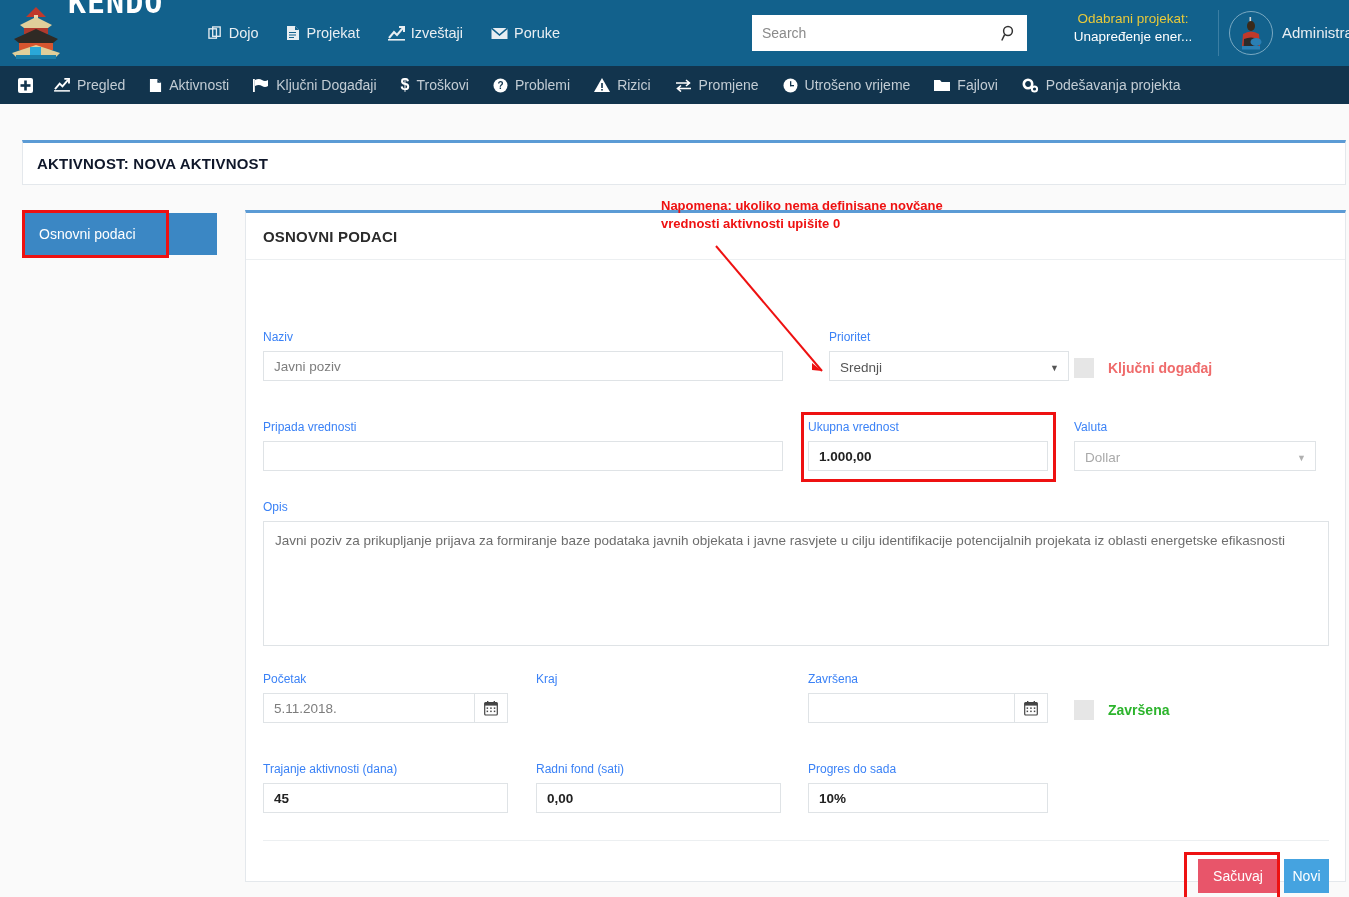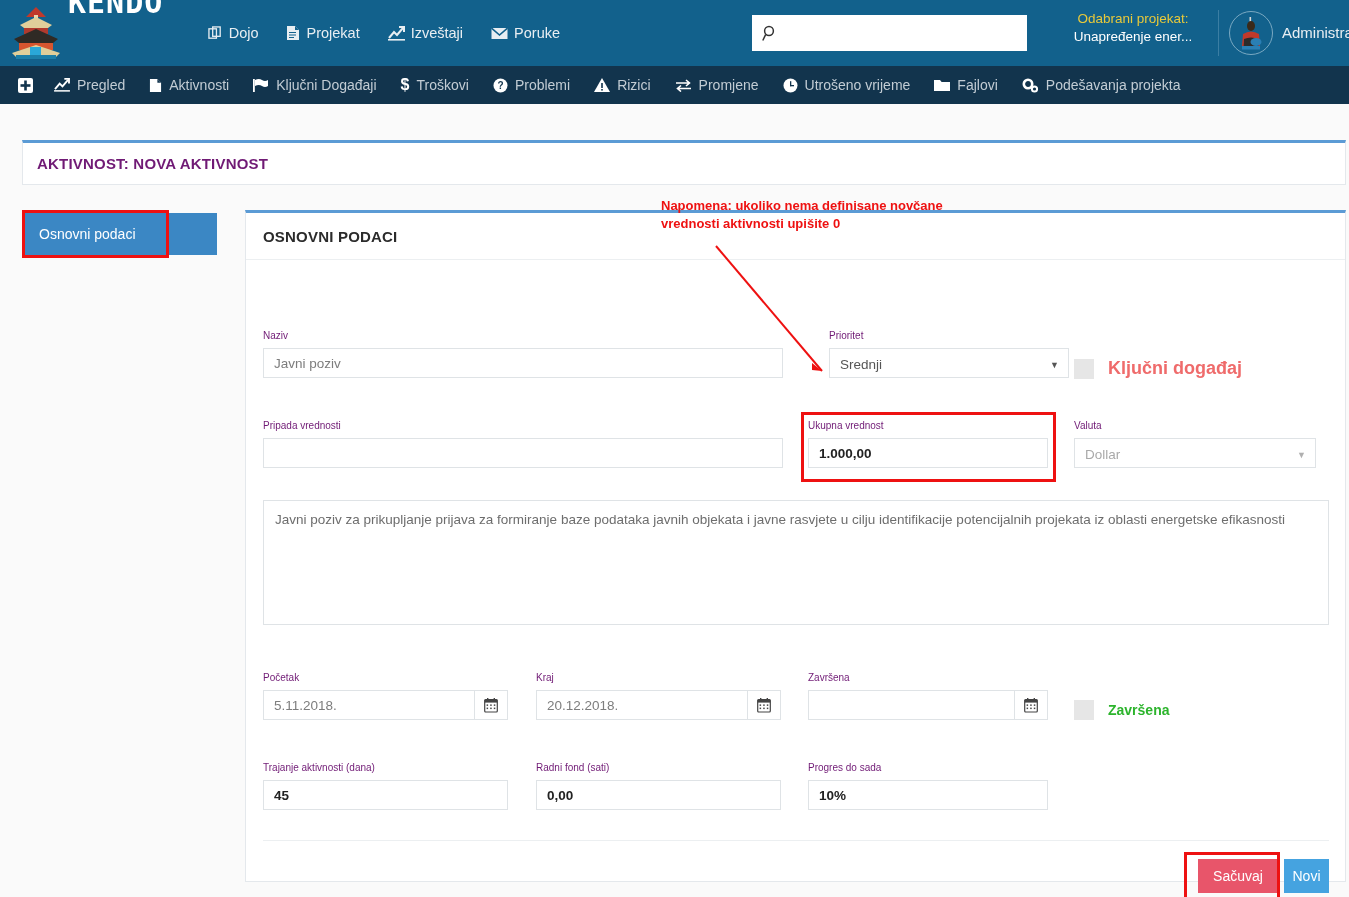--- a/index.html
+++ b/index.html
@@ -286,6 +286,7 @@
     </div>
 
     <div class="search-wrap">
+      <input class="search-input" value="" placeholder="Search" style="">
       <button class="search-btn">
         <svg width="17" height="17" viewBox="0 0 17 17">
           <circle cx="7" cy="6" r="4.4" fill="none" stroke="#333" stroke-width="1.5"></circle>

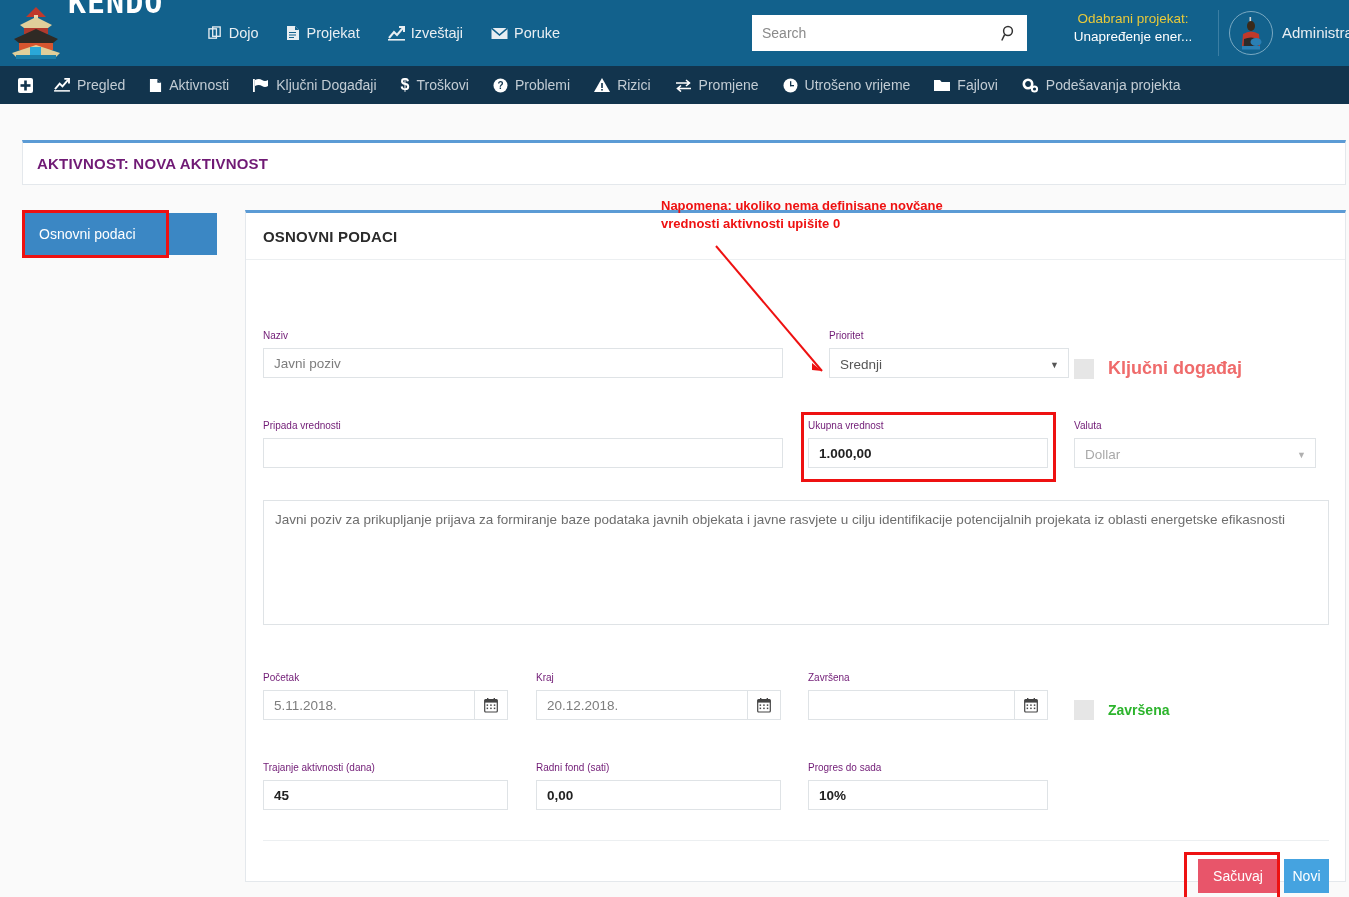--- a/index.html
+++ b/index.html
@@ -99,7 +99,7 @@
     display: flex; align-items: center;
   }
   .page-title {
-    font-size: 15px; font-weight: bold; color: #701a75;
+    font-size: 15px; font-weight: bold; color: #0f172a;
     letter-spacing: 0.2px; margin-left: 14px;
   }
 

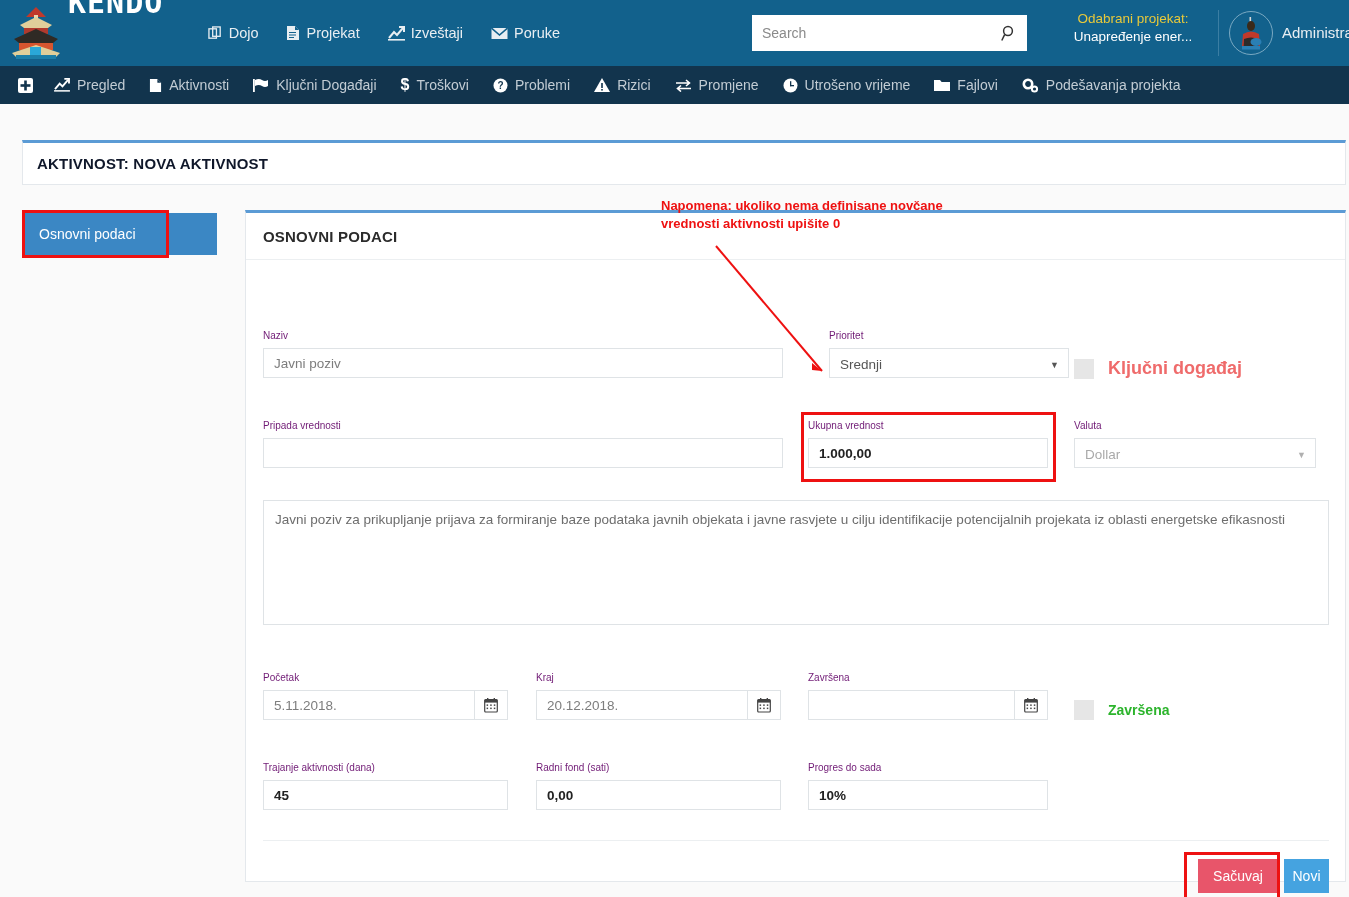--- a/index.html
+++ b/index.html
@@ -136,7 +136,7 @@
   .panel-body { position: relative; padding: 0 17px; }
 
   .field-label {
-    font-size: 10px; color: #701a75; margin-bottom: 7px; display: block;
+    font-size: 12px; color: #3b82f6; margin-bottom: 7px; display: block;
   }
   .text-input {
     width: 100%; height: 30px; border: 1px solid #dfe3e6; background: #fff;

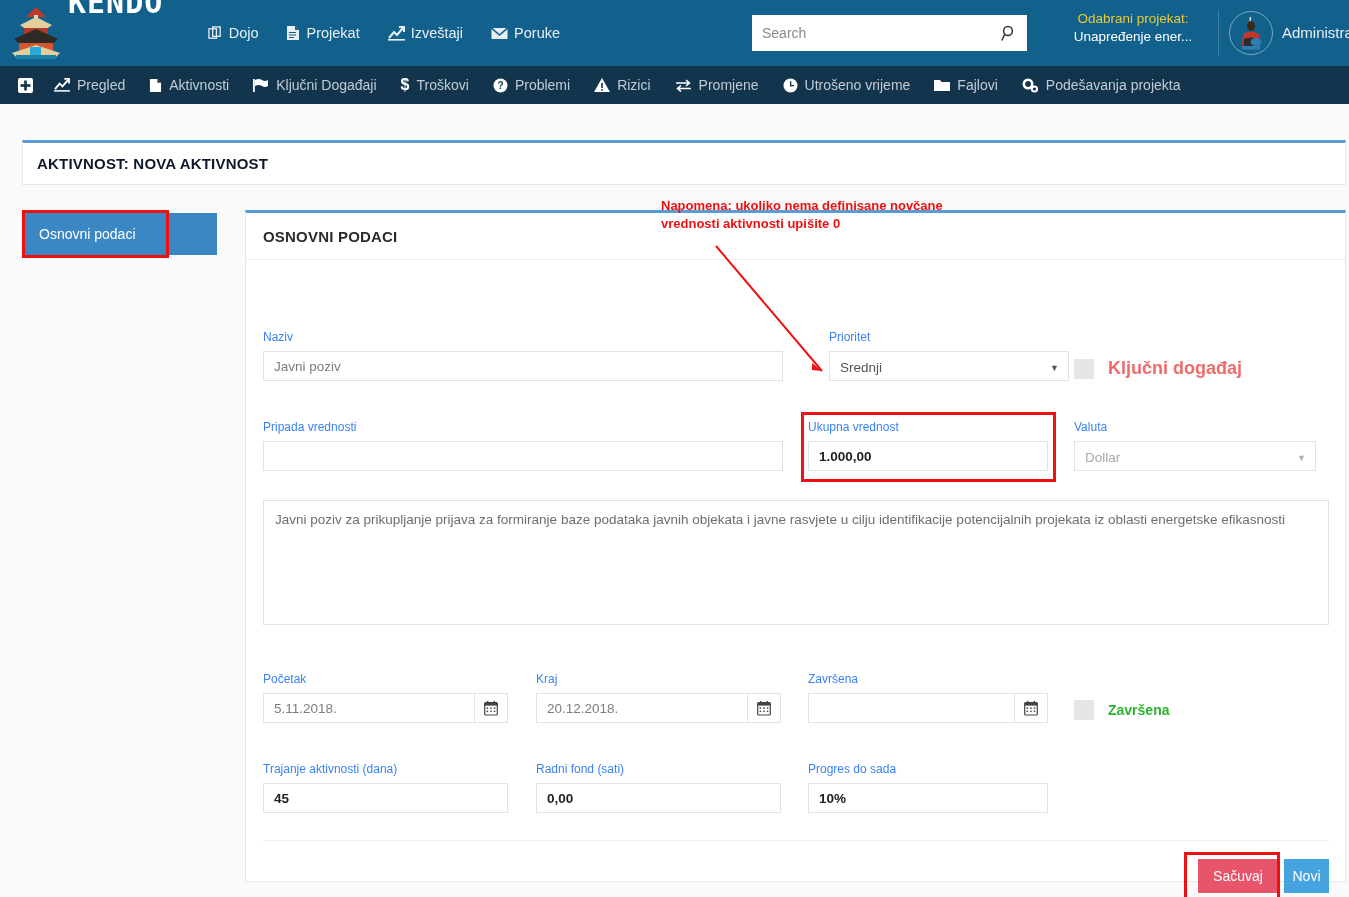--- a/index.html
+++ b/index.html
@@ -163,7 +163,7 @@
     width: 20px; height: 20px; background: #e6e6e6; border: 1px solid #e6e6e6;
     cursor: pointer; flex: 0 0 20px;
   }
-  .lbl-kljucni { color: #ef6b6b; font-size: 18px; font-weight: bold; }
+  .lbl-kljucni { color: #ef6b6b; font-size: 14px; font-weight: bold; }
   .lbl-zavrsena { color: #2cb42c; font-size: 14px; font-weight: bold; }
 
   

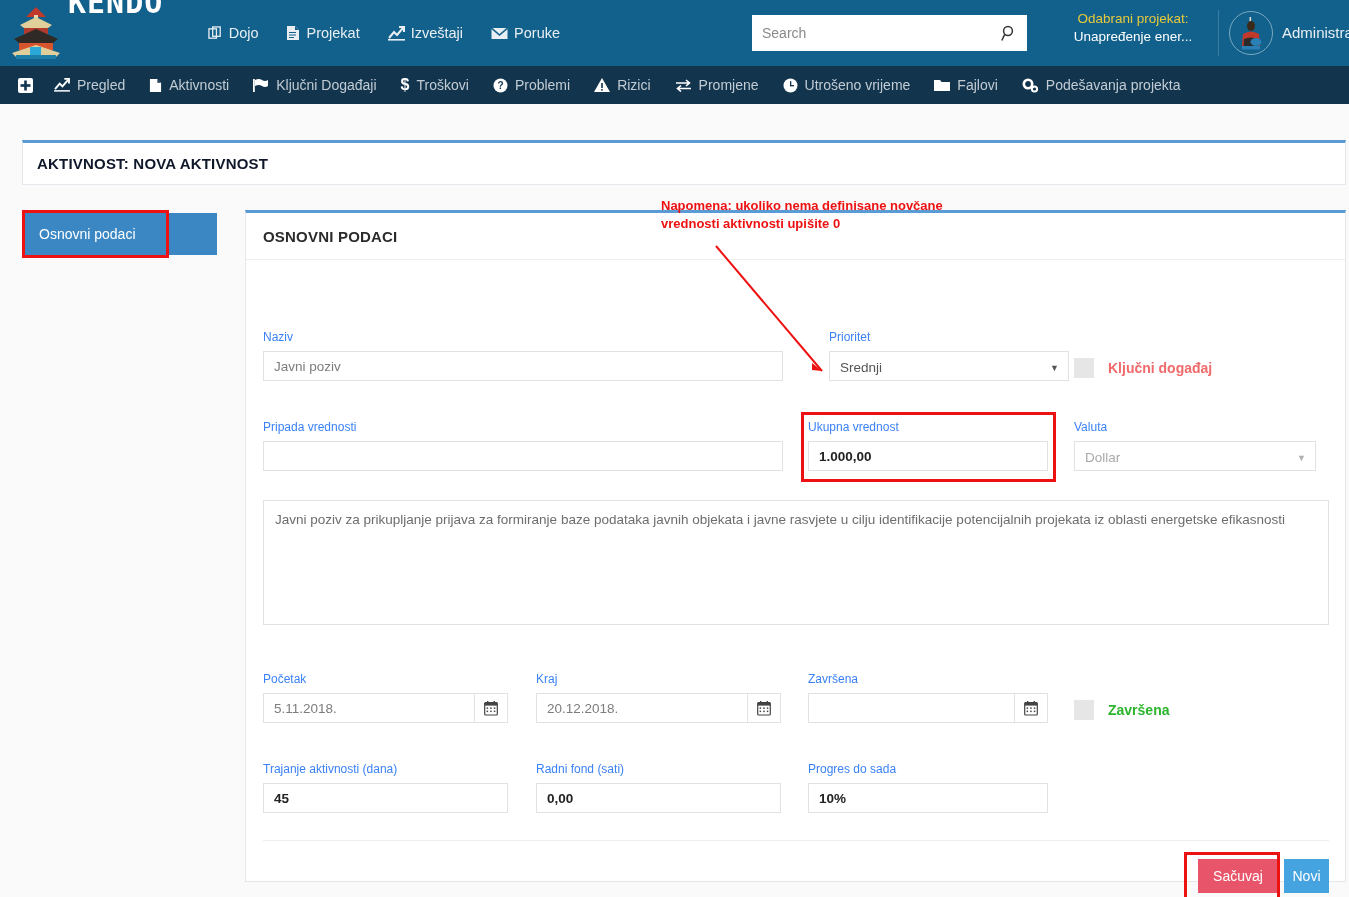--- a/index.html
+++ b/index.html
@@ -466,6 +466,7 @@
       <div class="ukupna-highlight"></div>
 
       <div class="row r-opis">
+        <label class="field-label">Opis</label>
         <textarea class="opis-area" style="">Javni poziv za prikupljanje prijava za formiranje baze podataka javnih objekata i javne rasvjete u cilju identifikacije potencijalnih projekata iz oblasti energetske efikasnosti</textarea>
       </div>
 

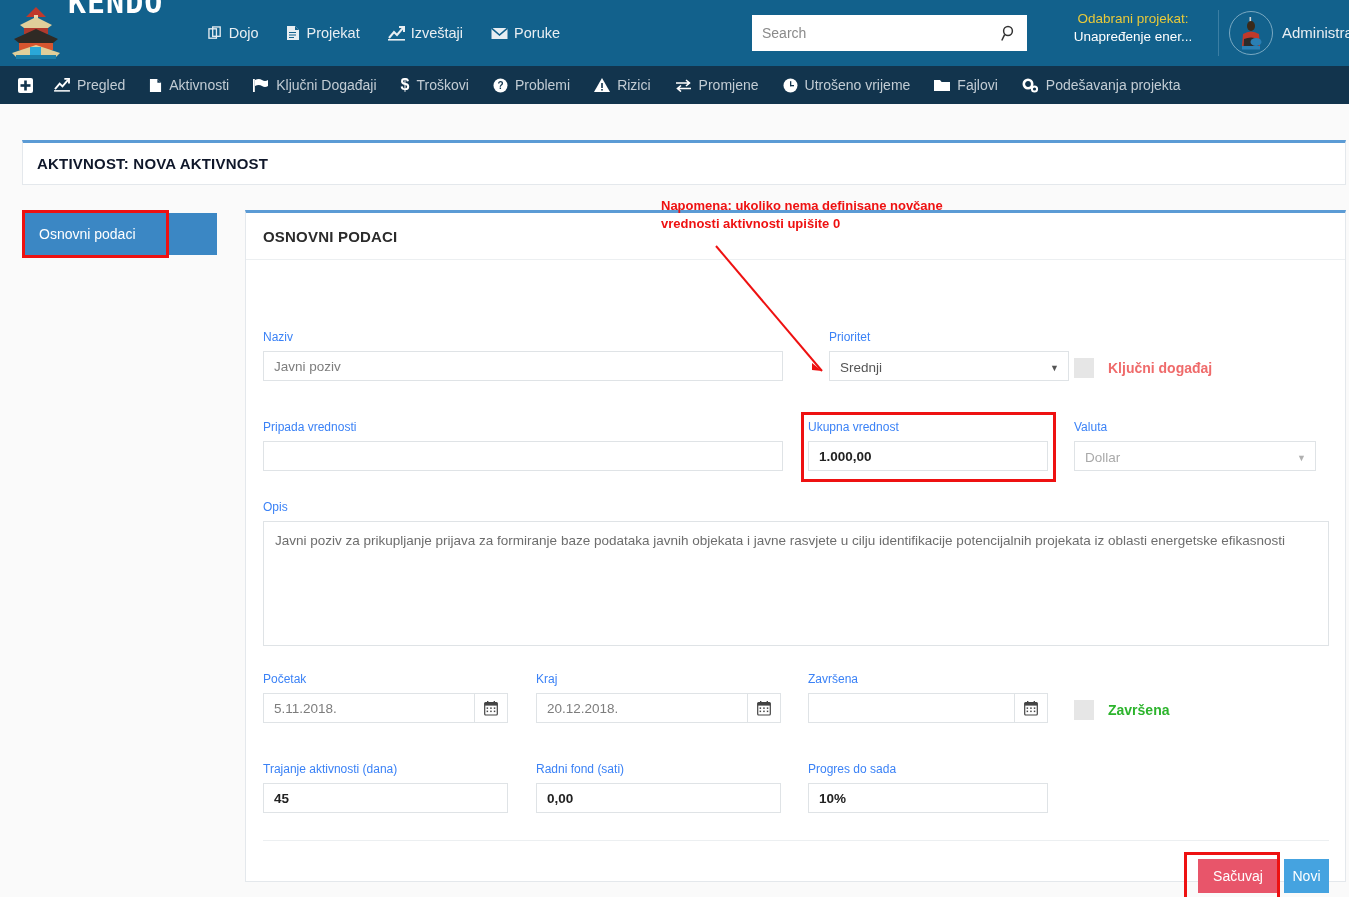--- a/index.html
+++ b/index.html
@@ -493,23 +493,6 @@
 
       <div class="row r-kraj">
         <label class="field-label">Kraj</label>
-        <div class="date-group">
-          <input class="text-input" value="20.12.2018." style="">
-          <button class="date-btn">
-            <svg width="14" height="15" viewBox="0 0 14 15">
-              <rect x="0.7" y="1.6" width="12.6" height="12.4" rx="1" fill="none" stroke="#444" stroke-width="1.2"></rect>
-              <rect x="0.7" y="1.6" width="12.6" height="3" fill="#444"></rect>
-              <rect x="3" y="0" width="1.4" height="3" fill="#444"></rect>
-              <rect x="9.6" y="0" width="1.4" height="3" fill="#444"></rect>
-              <rect x="2.6" y="6.4" width="1.5" height="1.5" fill="#444"></rect>
-              <rect x="6.2" y="6.4" width="1.5" height="1.5" fill="#444"></rect>
-              <rect x="9.8" y="6.4" width="1.5" height="1.5" fill="#444"></rect>
-              <rect x="2.6" y="9.6" width="1.5" height="1.5" fill="#444"></rect>
-              <rect x="6.2" y="9.6" width="1.5" height="1.5" fill="#444"></rect>
-              <rect x="9.8" y="9.6" width="1.5" height="1.5" fill="#444"></rect>
-            </svg>
-          </button>
-        </div>
       </div>
 
       <div class="row r-zavrsena-date">

